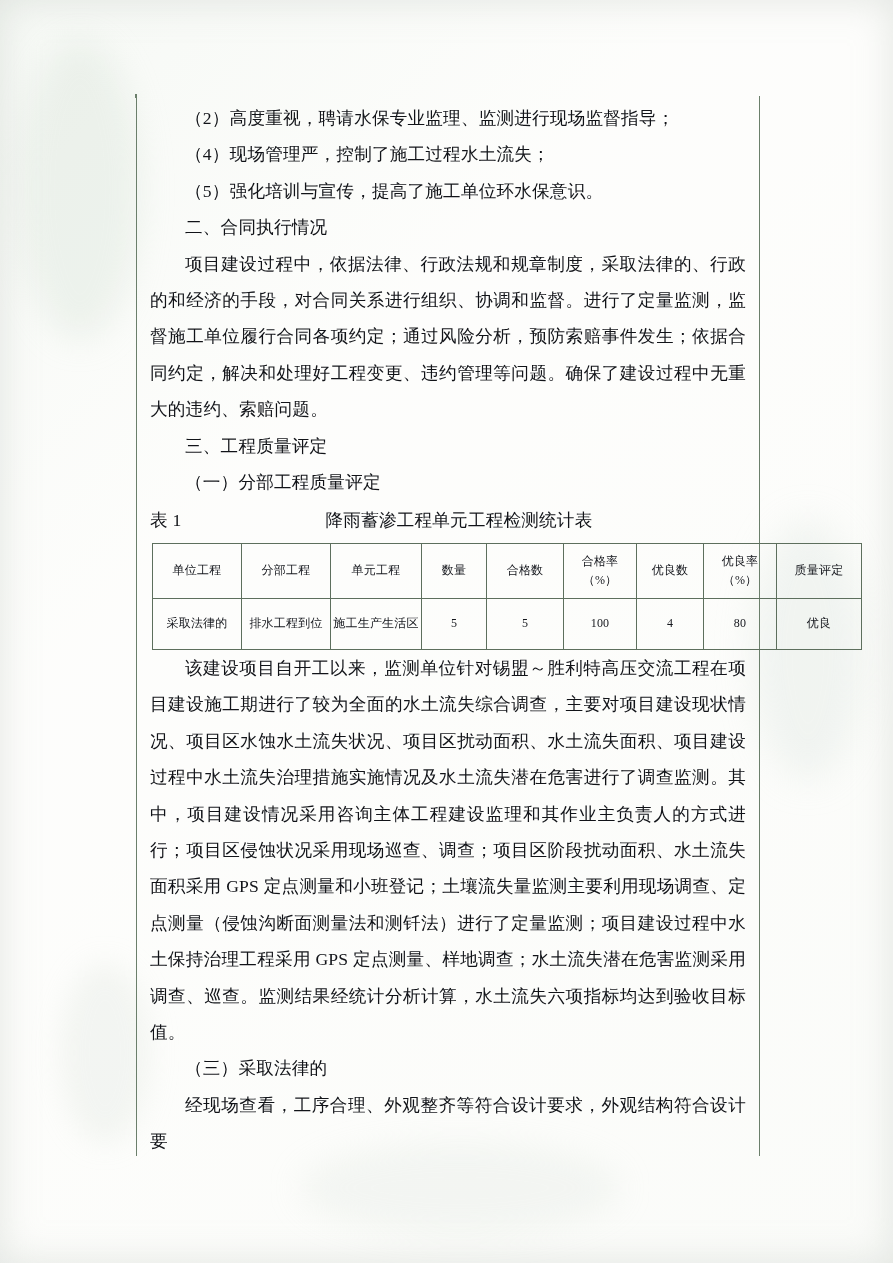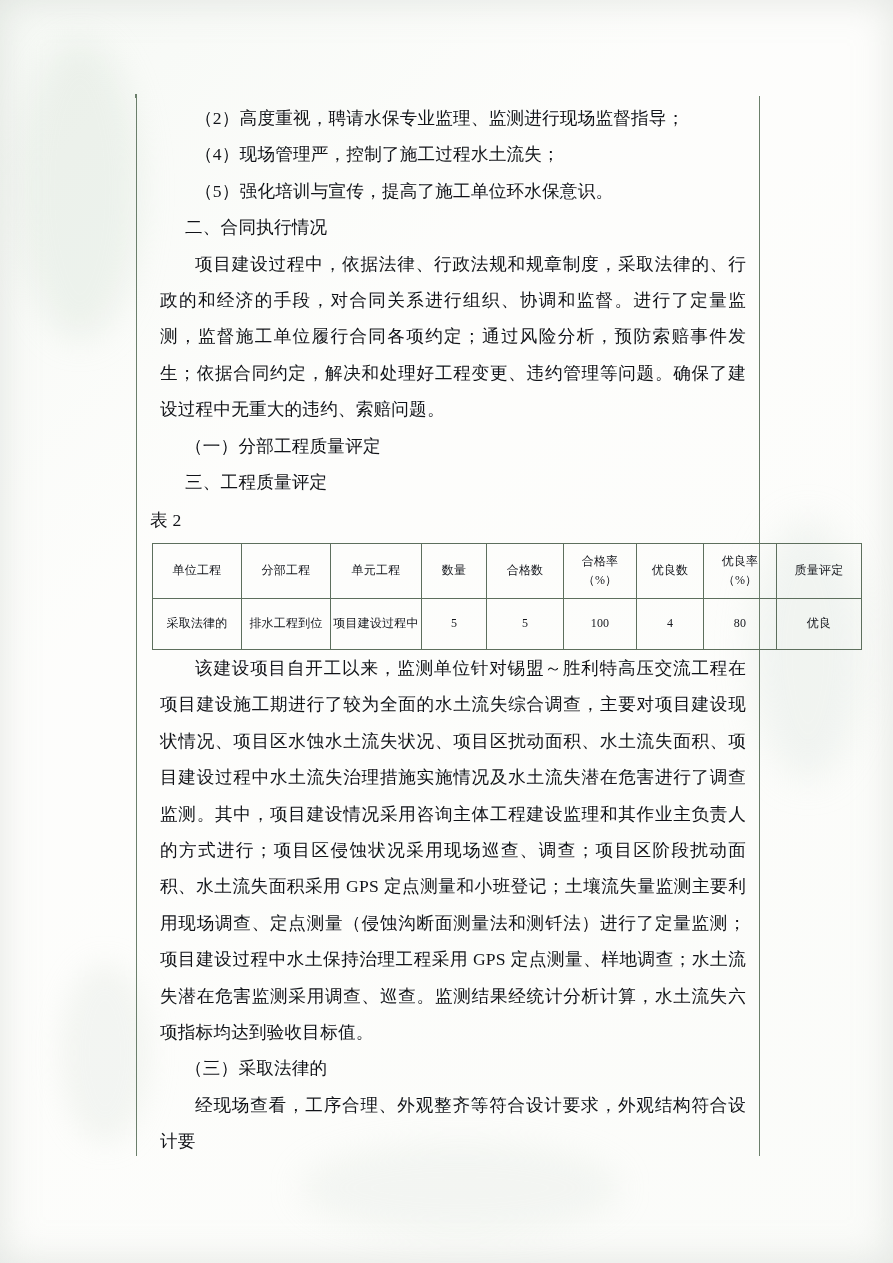--- a/index.html
+++ b/index.html
@@ -61,7 +61,7 @@
     text-align: justify;
     text-justify: inter-ideograph;
   }
-  .indent2 { text-indent: 35px; margin-left: 10px; }
+  .indent2 { text-indent: 35px; }
   .heading {
     text-indent: 35px;
   }

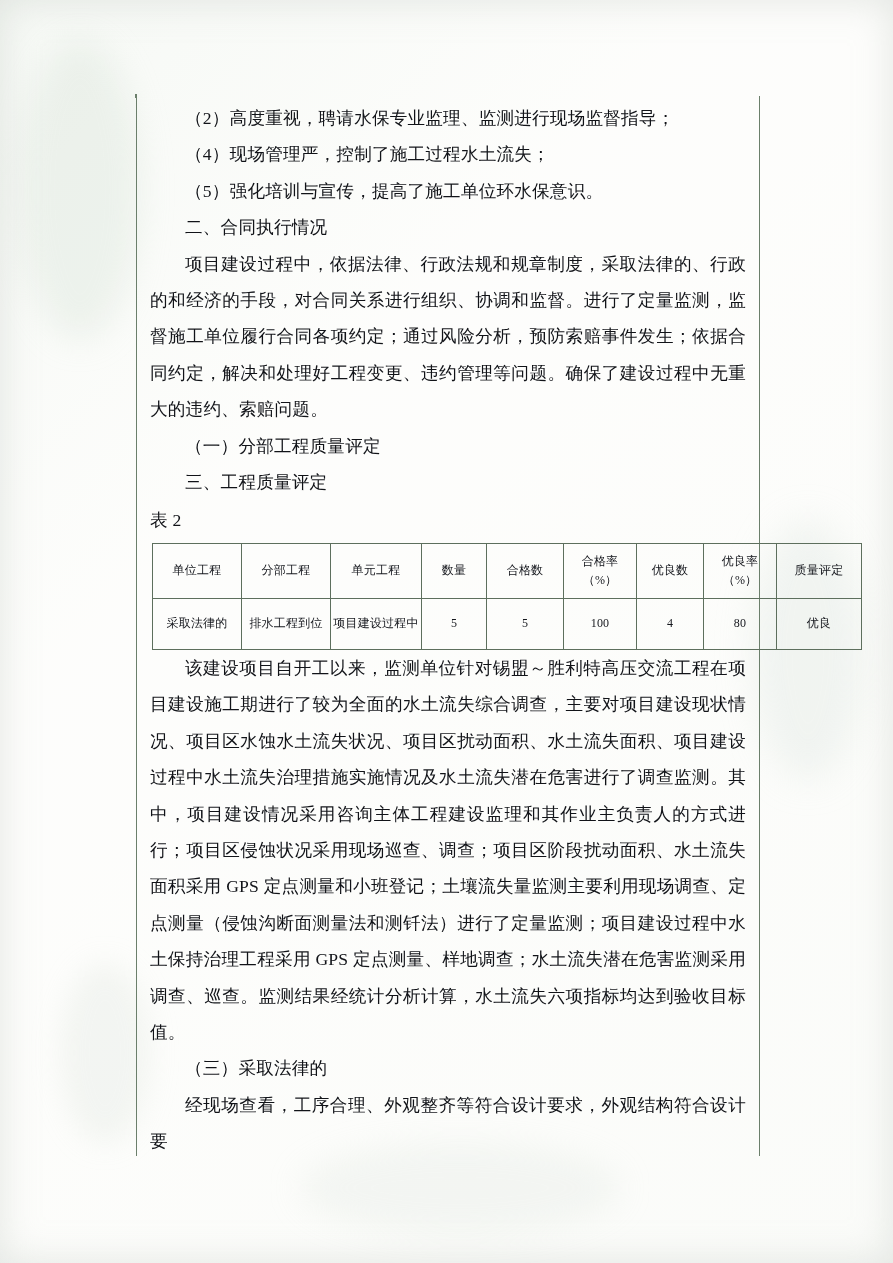--- a/index.html
+++ b/index.html
@@ -147,8 +147,8 @@
   <p class="heading">二、合同执行情况</p>
   <p class="indent2">项目建设过程中，依据法律、行政法规和规章制度，采取法律的、行政的和经济的手段，对合同关系进行组织、协调和监督。进行了定量监测，监督施工单位履行合同各项约定；通过风险分析，预防索赔事件发生；依据合同约定，解决和处理好工程变更、违约管理等问题。确保了建设过程中无重大的违约、索赔问题。</p>
 
+  <p class="heading">三、工程质量评定</p>
   <p class="heading">（一）分部工程质量评定</p>
-  <p class="heading">三、工程质量评定</p>
 
   <div class="table-caption-row">
     <span class="table-label">表 2</span>

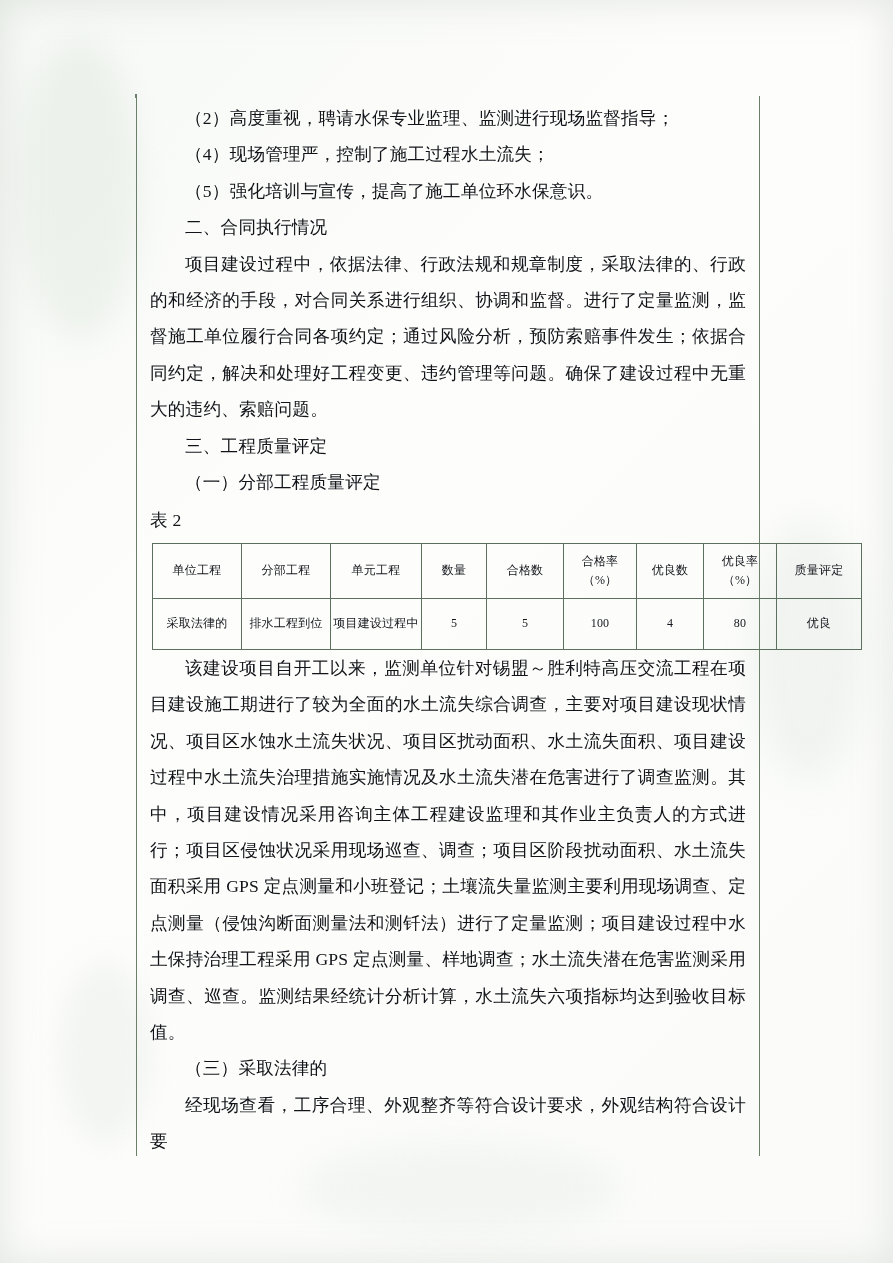--- a/index.html
+++ b/index.html
@@ -151,7 +151,7 @@
   <p class="heading">（一）分部工程质量评定</p>
 
   <div class="table-caption-row">
-    <span class="table-label">表 2</span>
+    <span class="table-label">表 1</span>
   </div>
 
   <table class="stat">

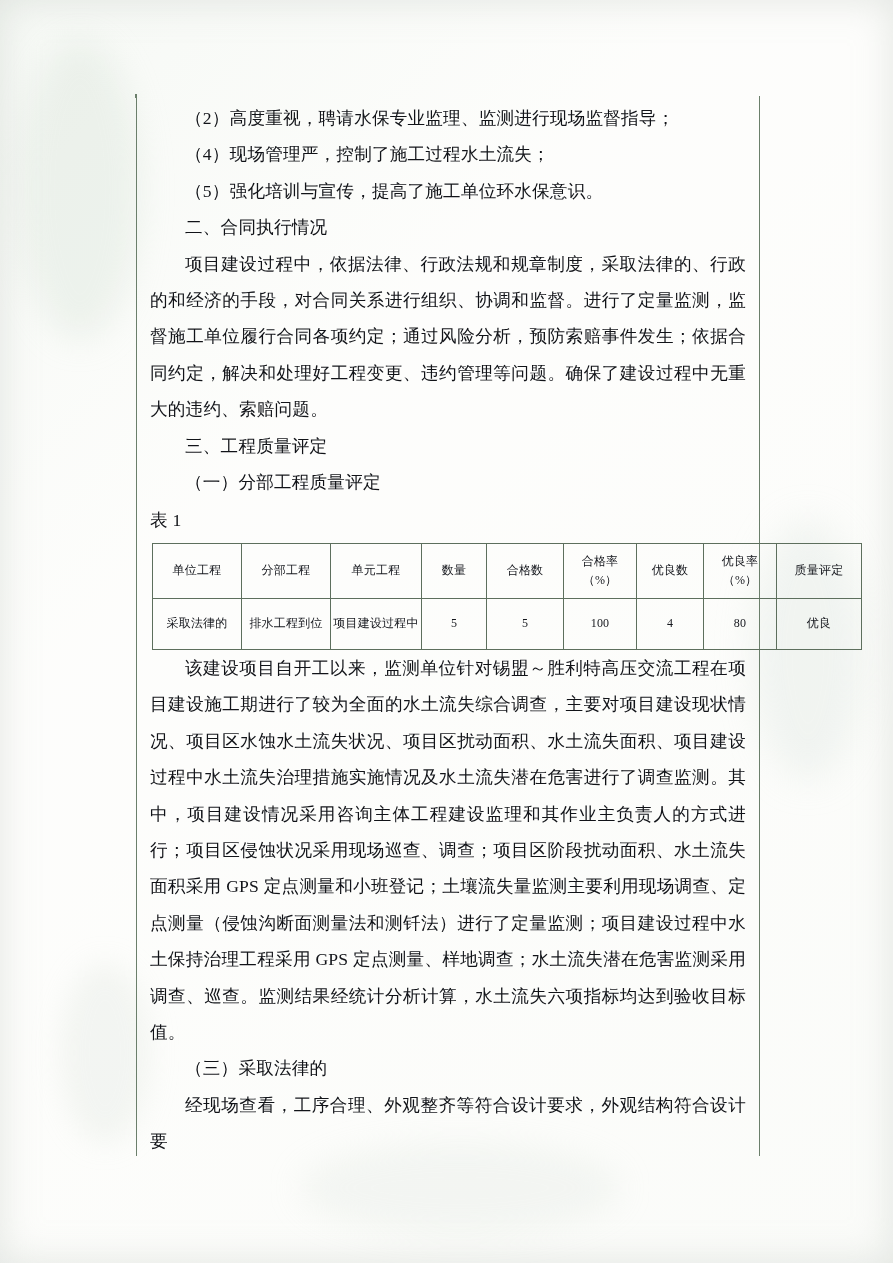--- a/index.html
+++ b/index.html
@@ -152,6 +152,7 @@
 
   <div class="table-caption-row">
     <span class="table-label">表 1</span>
+    <span class="table-title">降雨蓄渗工程单元工程检测统计表</span>
   </div>
 
   <table class="stat">

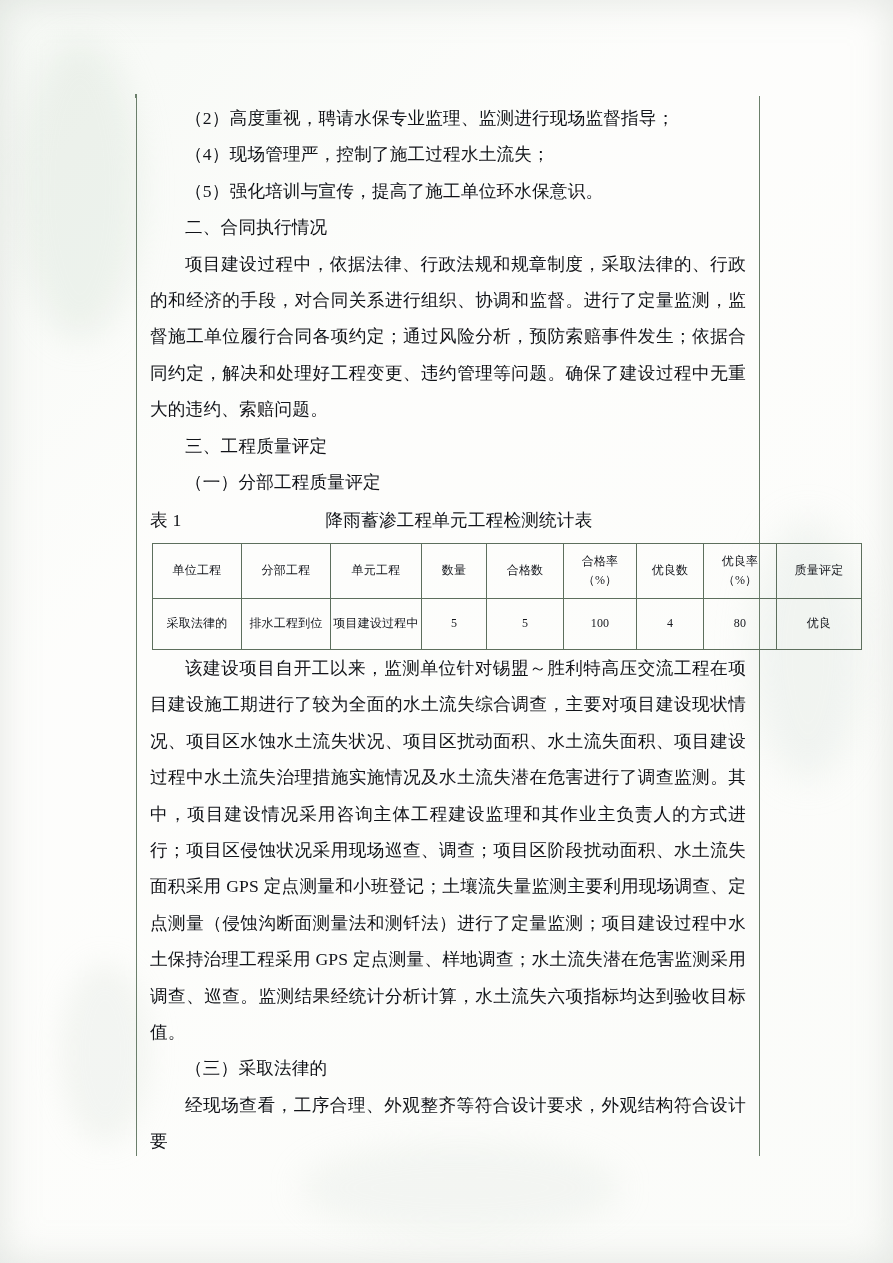--- a/index.html
+++ b/index.html
@@ -193,7 +193,7 @@
       <tr>
         <td>采取法律的</td>
         <td>排水工程到位</td>
-        <td>项目建设过程中</td>
+        <td>施工生产生活区</td>
         <td>5</td>
         <td>5</td>
         <td>100</td>

